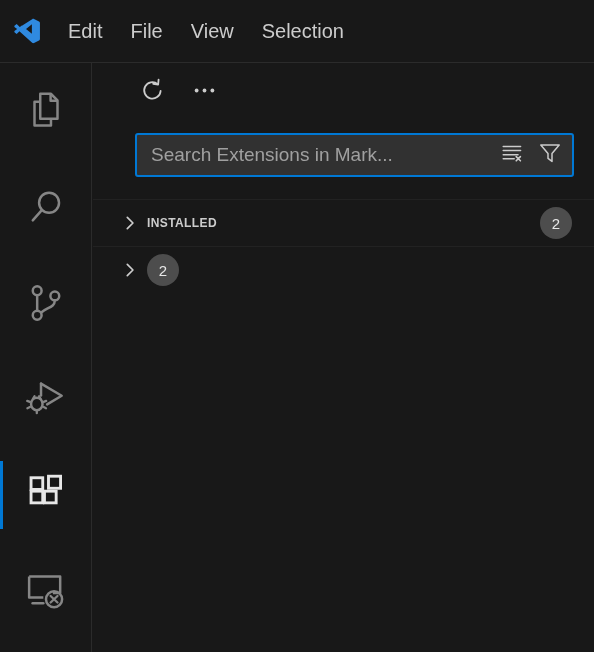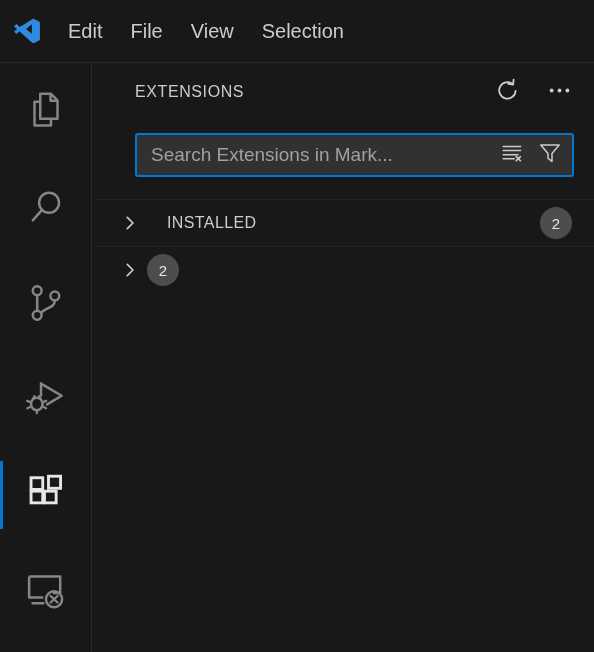--- a/index.html
+++ b/index.html
@@ -206,7 +206,6 @@
   <div class="sidebar">
 
     <div class="side-header">
-      <div class="side-title">EXTENSIONS</div>
       <div class="hdr-actions">
         <div class="hdr-btn">
           <span>

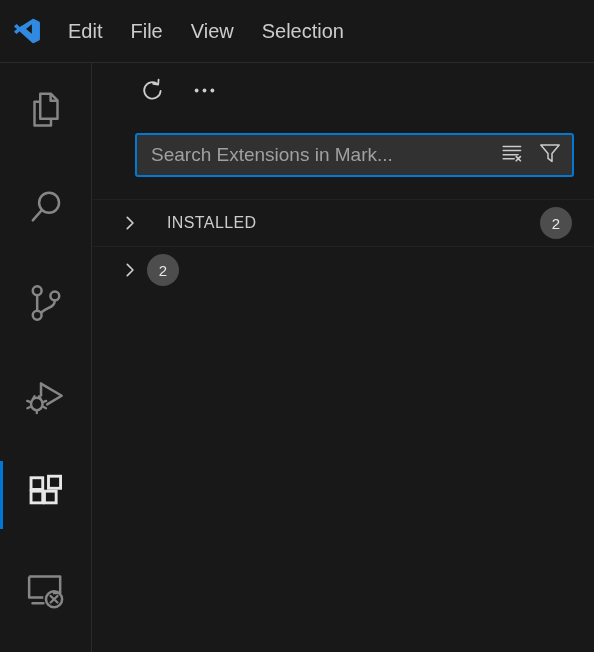--- a/index.html
+++ b/index.html
@@ -99,8 +99,8 @@
   }
   .chev { width:26px; display:flex; align-items:center; justify-content:flex-start; }
   .section-label {
-    color:#cccccc; font-size:16px; font-weight:normal;
-    letter-spacing:.4px; flex:1;margin-left:20px;
+    color:#cccccc; font-size:12px; font-weight:bold;
+    letter-spacing:.4px; flex:1;
   }
   .badge {
     min-width:32px; height:32px; border-radius:16px;

